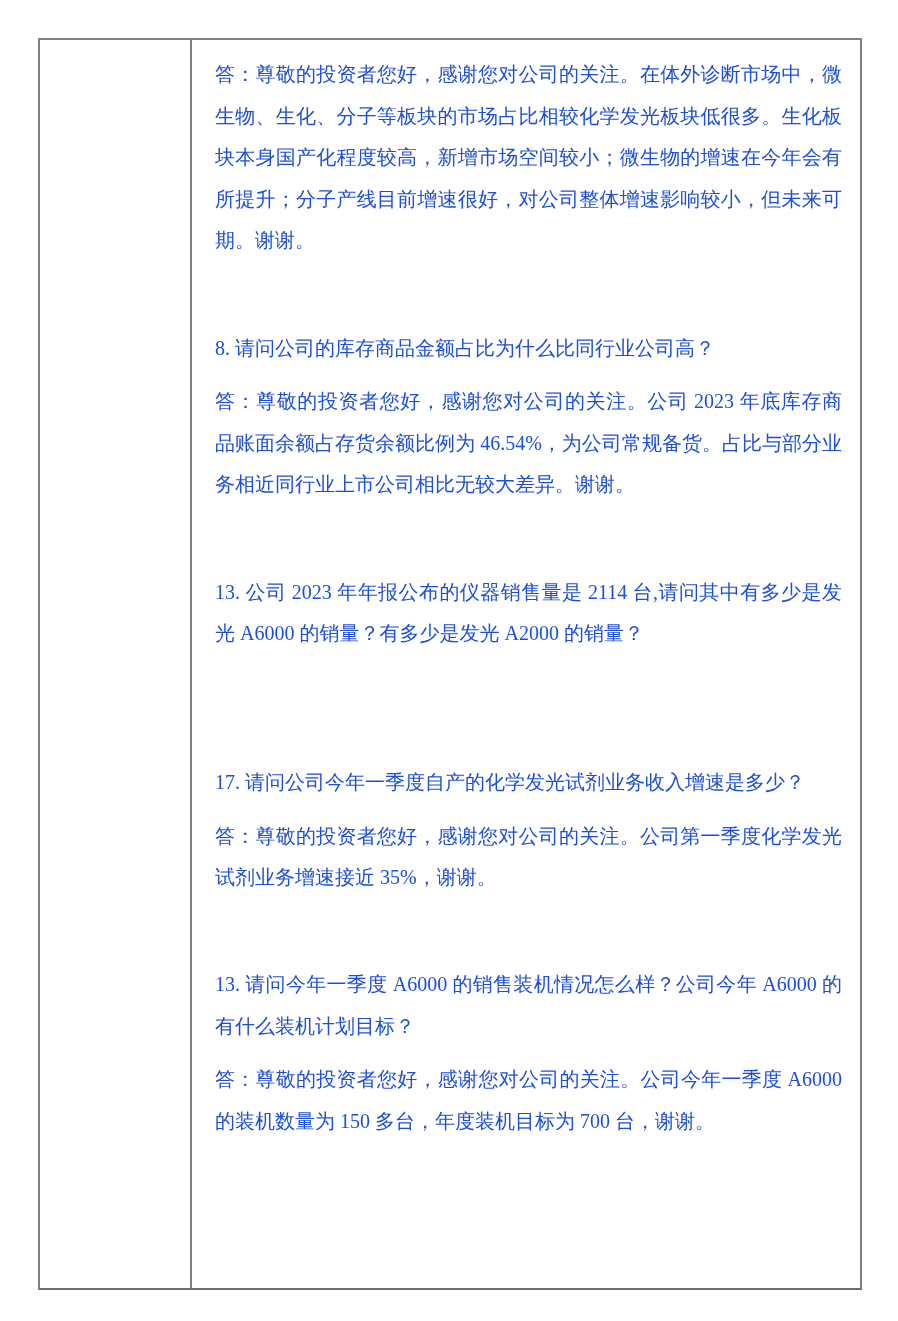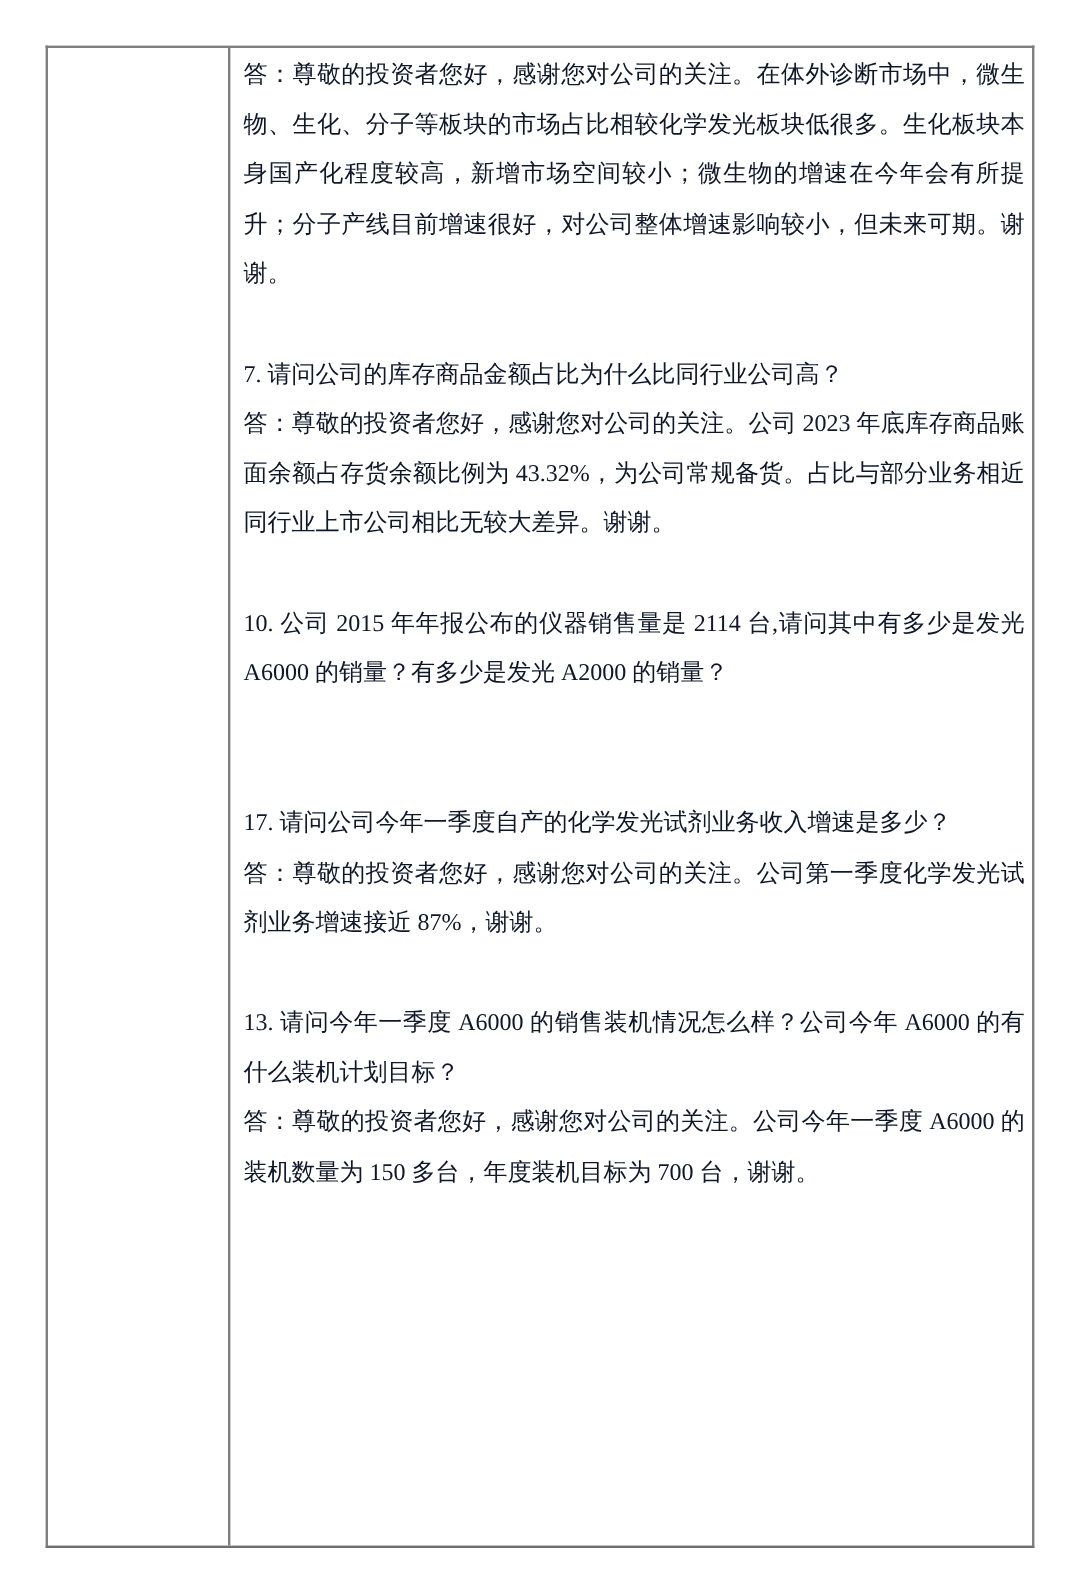--- a/index.html
+++ b/index.html
@@ -40,11 +40,11 @@
     overflow: hidden;
   }
   .qa-par {
-    margin: 0;
+    margin: 12px;
     font-size: 20px;
     line-height: 41.6px;
     text-align: justify;
-    color: #0f172a;
+    color: #1d4ed8;
     word-break: break-all;
     font-family: Liberation Serif, serif;
   }

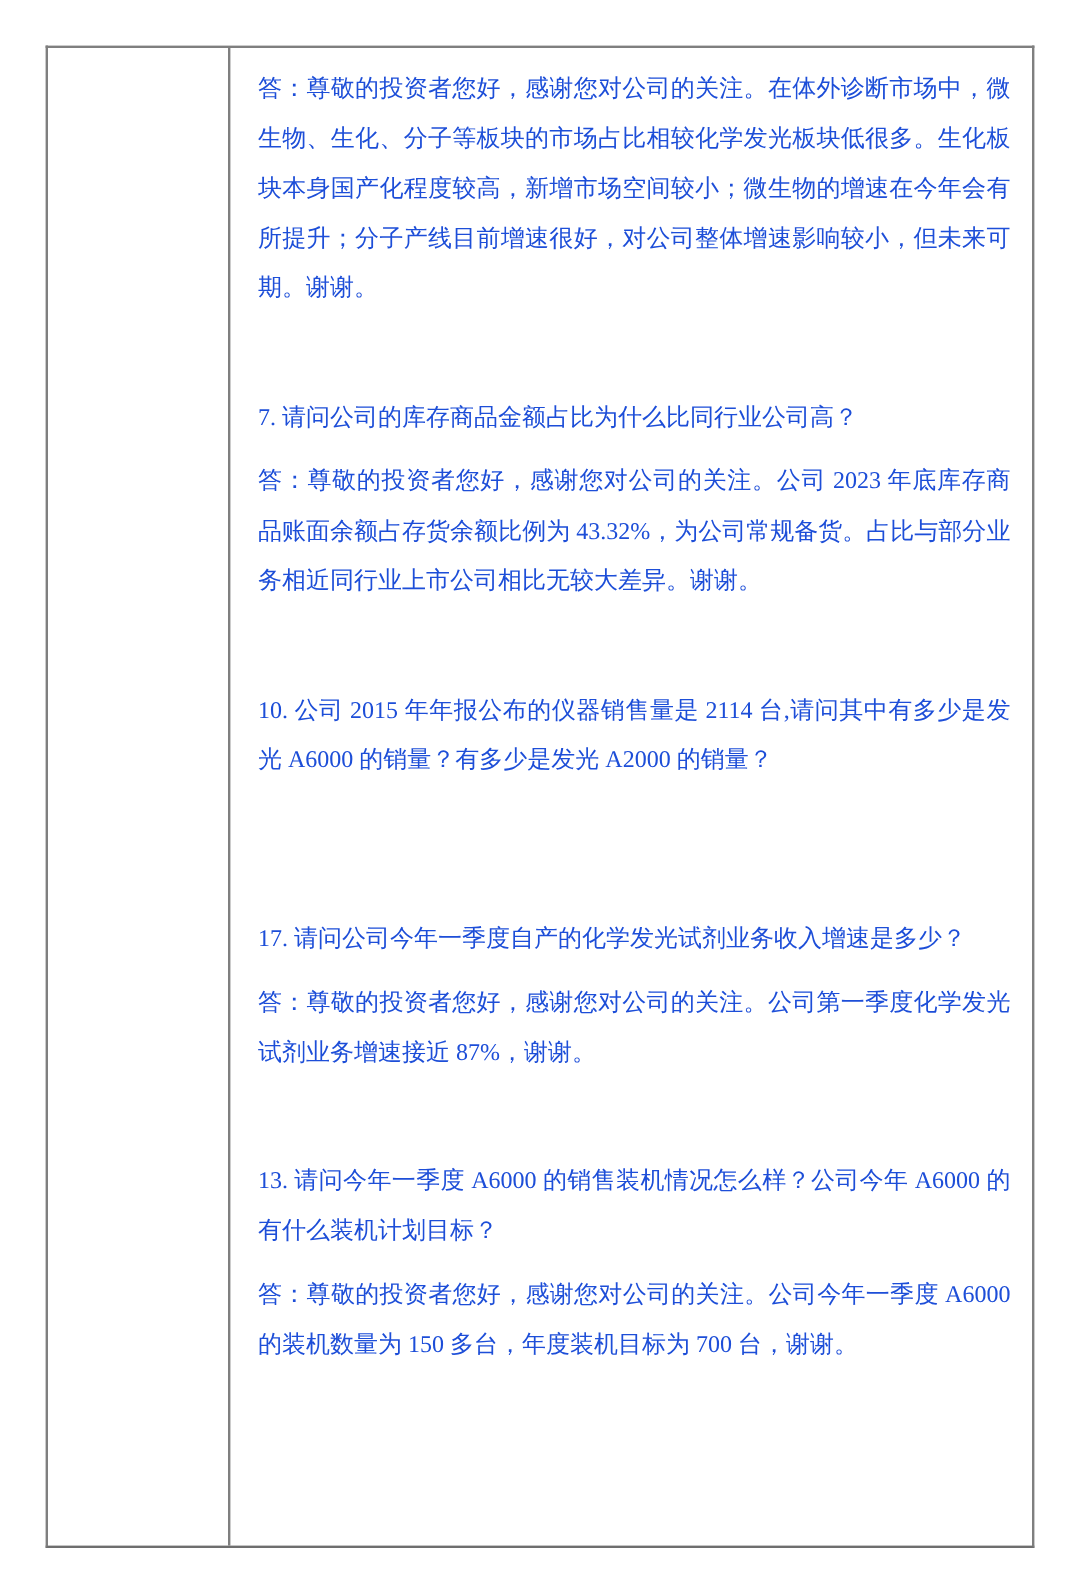--- a/index.html
+++ b/index.html
@@ -62,7 +62,7 @@
     <p class="qa-par">答：尊敬的投资者您好，感谢您对公司的关注。在体外诊断市场中，微生物、生化、分子等板块的市场占比相较化学发光板块低很多。生化板块本身国产化程度较高，新增市场空间较小；微生物的增速在今年会有所提升；分子产线目前增速很好，对公司整体增速影响较小，但未来可期。谢谢。</p>
     <div class="blank-line"></div>
 
-    <p class="qa-par">7. 请问公司的库存商品金额占比为什么比同行业公司高？</p>
+    <p class="qa-par">8. 请问公司的库存商品金额占比为什么比同行业公司高？</p>
     <p class="qa-par">答：尊敬的投资者您好，感谢您对公司的关注。公司 2023 年底库存商品账面余额占存货余额比例为 43.32%，为公司常规备货。占比与部分业务相近同行业上市公司相比无较大差异。谢谢。</p>
     <div class="blank-line"></div>
 

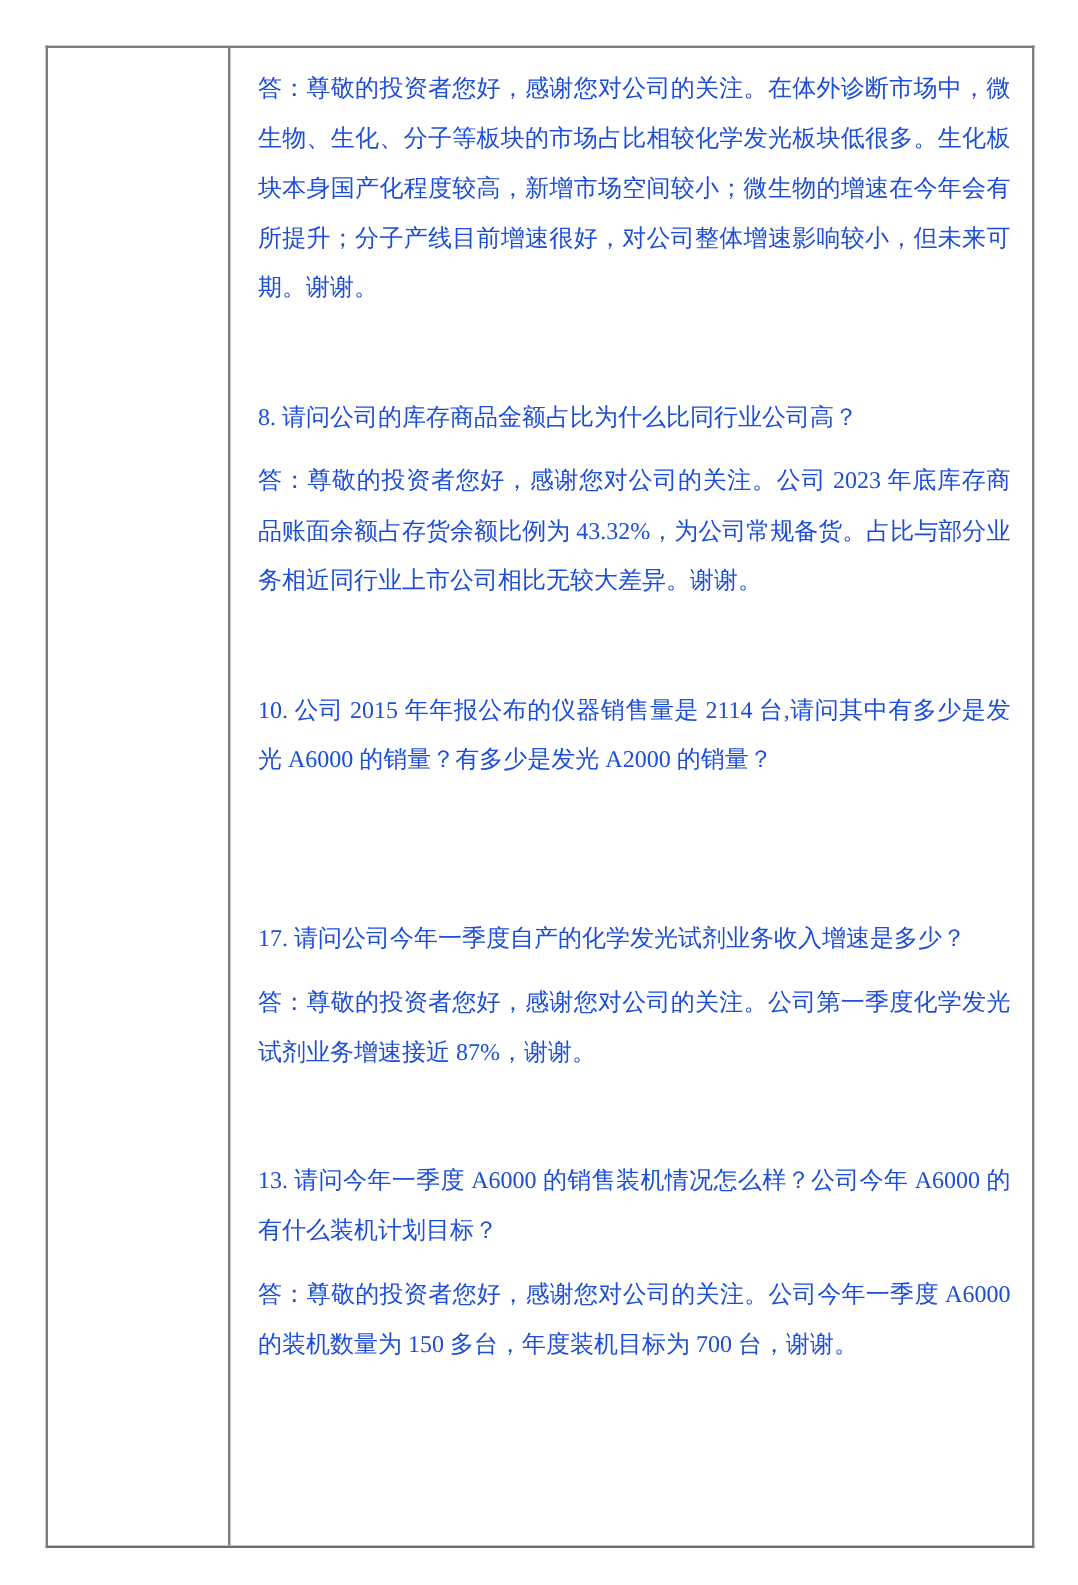--- a/index.html
+++ b/index.html
@@ -63,7 +63,7 @@
     <div class="blank-line"></div>
 
     <p class="qa-par">8. 请问公司的库存商品金额占比为什么比同行业公司高？</p>
-    <p class="qa-par">答：尊敬的投资者您好，感谢您对公司的关注。公司 2023 年底库存商品账面余额占存货余额比例为 43.32%，为公司常规备货。占比与部分业务相近同行业上市公司相比无较大差异。谢谢。</p>
+    <p class="qa-par">答：尊敬的投资者您好，感谢您对公司的关注。公司 2023 年底库存商品账面余额占存货余额比例为 46.54%，为公司常规备货。占比与部分业务相近同行业上市公司相比无较大差异。谢谢。</p>
     <div class="blank-line"></div>
 
     <p class="qa-par">10. 公司 2015 年年报公布的仪器销售量是 2114 台,请问其中有多少是发光 A6000 的销量？有多少是发光 A2000 的销量？</p>

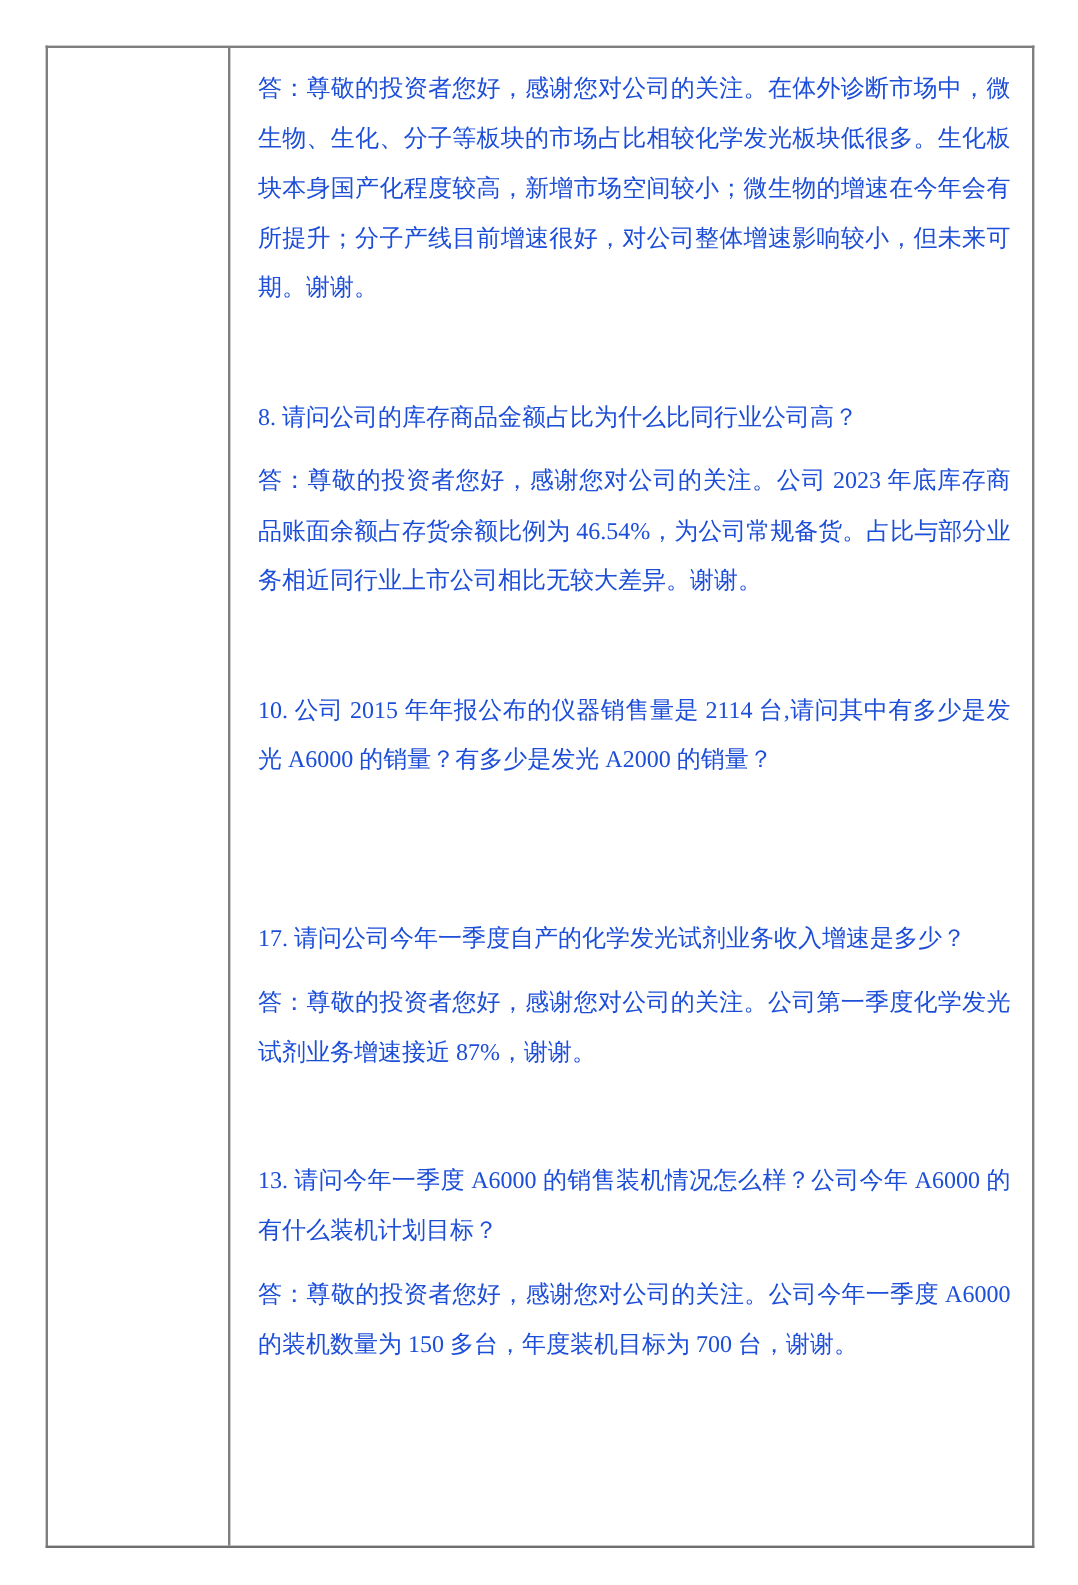--- a/index.html
+++ b/index.html
@@ -66,7 +66,7 @@
     <p class="qa-par">答：尊敬的投资者您好，感谢您对公司的关注。公司 2023 年底库存商品账面余额占存货余额比例为 46.54%，为公司常规备货。占比与部分业务相近同行业上市公司相比无较大差异。谢谢。</p>
     <div class="blank-line"></div>
 
-    <p class="qa-par">10. 公司 2015 年年报公布的仪器销售量是 2114 台,请问其中有多少是发光 A6000 的销量？有多少是发光 A2000 的销量？</p>
+    <p class="qa-par">13. 公司 2023 年年报公布的仪器销售量是 2114 台,请问其中有多少是发光 A6000 的销量？有多少是发光 A2000 的销量？</p>
     <div class="blank-line"></div>
 
     <div class="blank-line"></div>

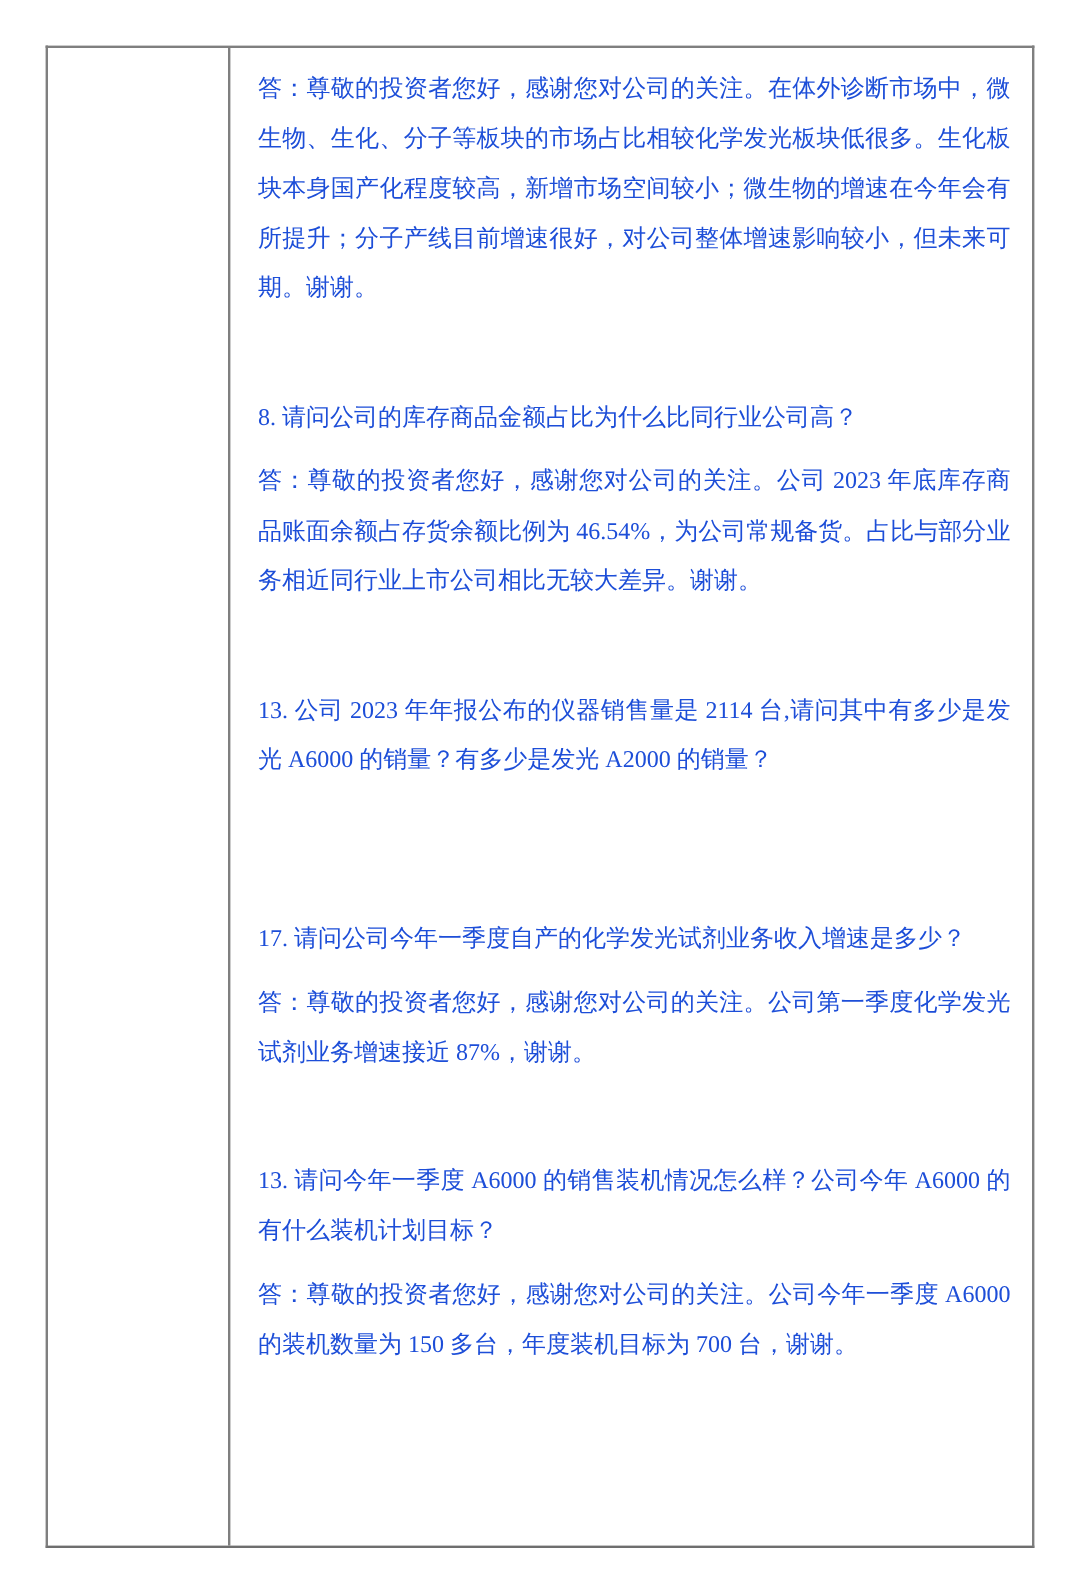--- a/index.html
+++ b/index.html
@@ -72,7 +72,7 @@
     <div class="blank-line"></div>
 
     <p class="qa-par">17. 请问公司今年一季度自产的化学发光试剂业务收入增速是多少？</p>
-    <p class="qa-par">答：尊敬的投资者您好，感谢您对公司的关注。公司第一季度化学发光试剂业务增速接近 87%，谢谢。</p>
+    <p class="qa-par">答：尊敬的投资者您好，感谢您对公司的关注。公司第一季度化学发光试剂业务增速接近 35%，谢谢。</p>
     <div class="blank-line"></div>
 
     <p class="qa-par">13. 请问今年一季度 A6000 的销售装机情况怎么样？公司今年 A6000 的有什么装机计划目标？</p>

